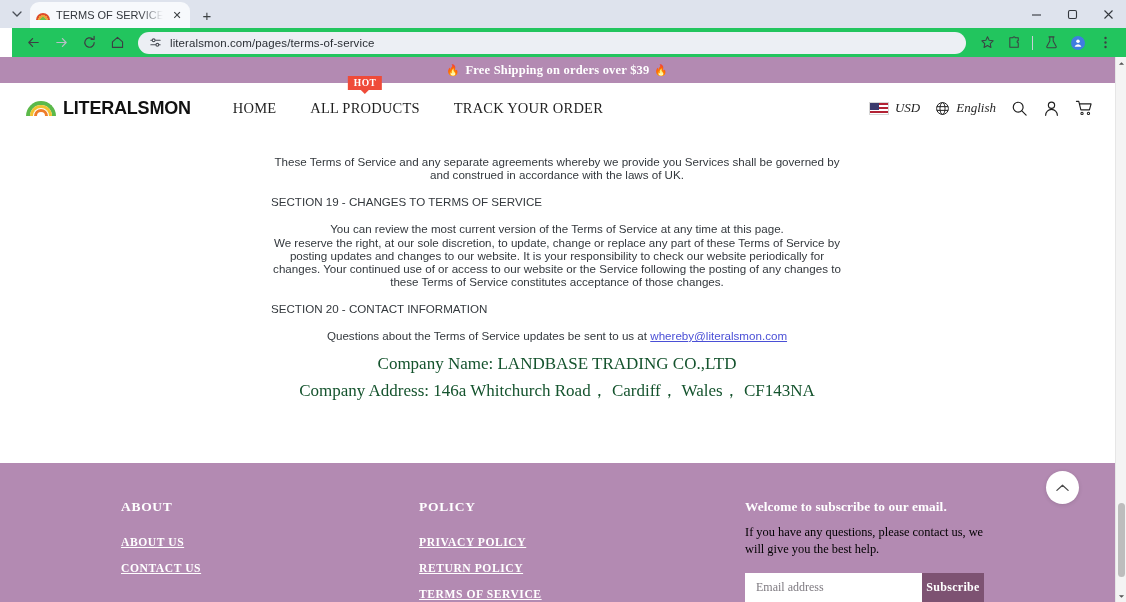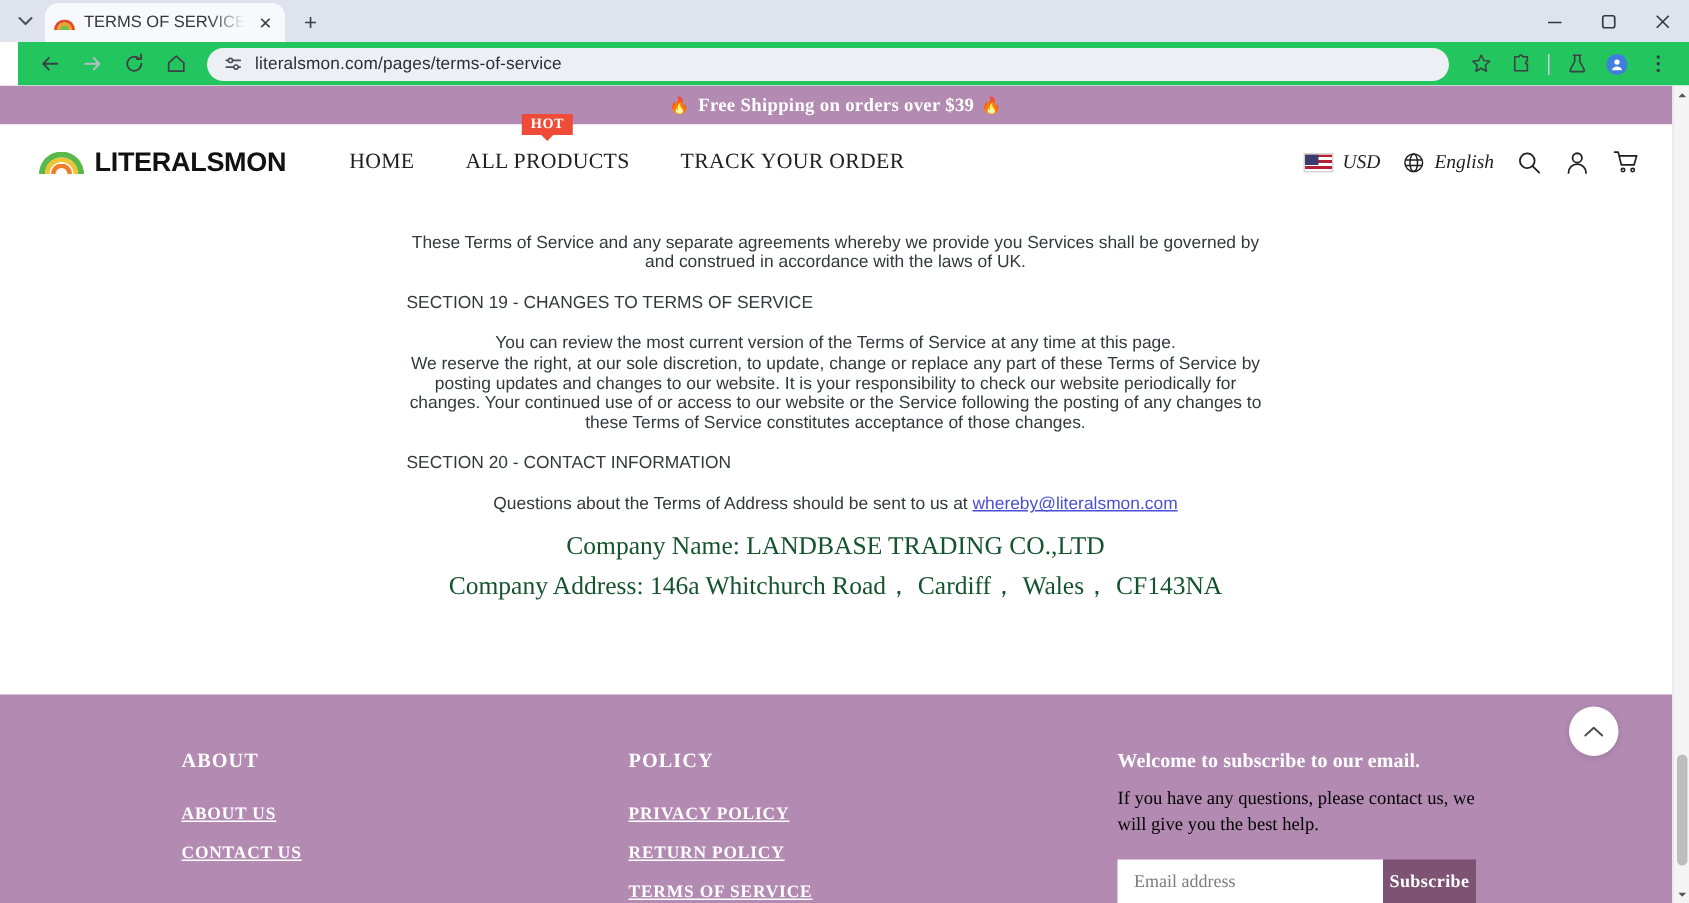--- a/index.html
+++ b/index.html
@@ -411,7 +411,7 @@
         <div class="p" style="white-space: pre-line;">You can review the most current version of the Terms of Service at any time at this page.
 We reserve the right, at our sole discretion, to update, change or replace any part of these Terms of Service by posting updates and changes to our website. It is your responsibility to check our website periodically for changes. Your continued use of or access to our website or the Service following the posting of any changes to these Terms of Service constitutes acceptance of those changes.</div>
         <div class="sec-head">SECTION 20 - CONTACT INFORMATION</div>
-        <div class="p"><span>Questions about the Terms of Address should be sent to us at </span><a class="mail-link" href="#">whereby@literalsmon.com</a></div>
+        <div class="p"><span>Questions about the Terms of Service updates be sent to us at </span><a class="mail-link" href="#">whereby@literalsmon.com</a></div>
         <div class="p serif">Company Name: LANDBASE TRADING CO.,LTD</div>
         <div class="p serif">Company Address: 146a Whitchurch Road， Cardiff， Wales， CF143NA</div>
       </div>

